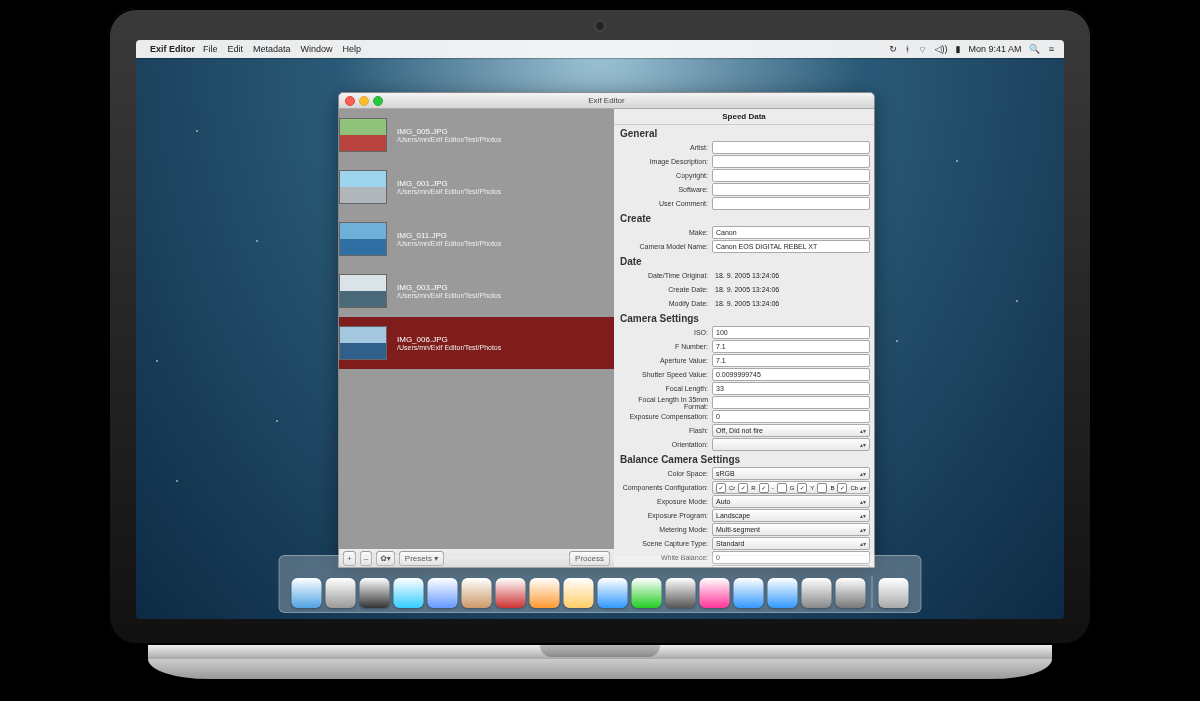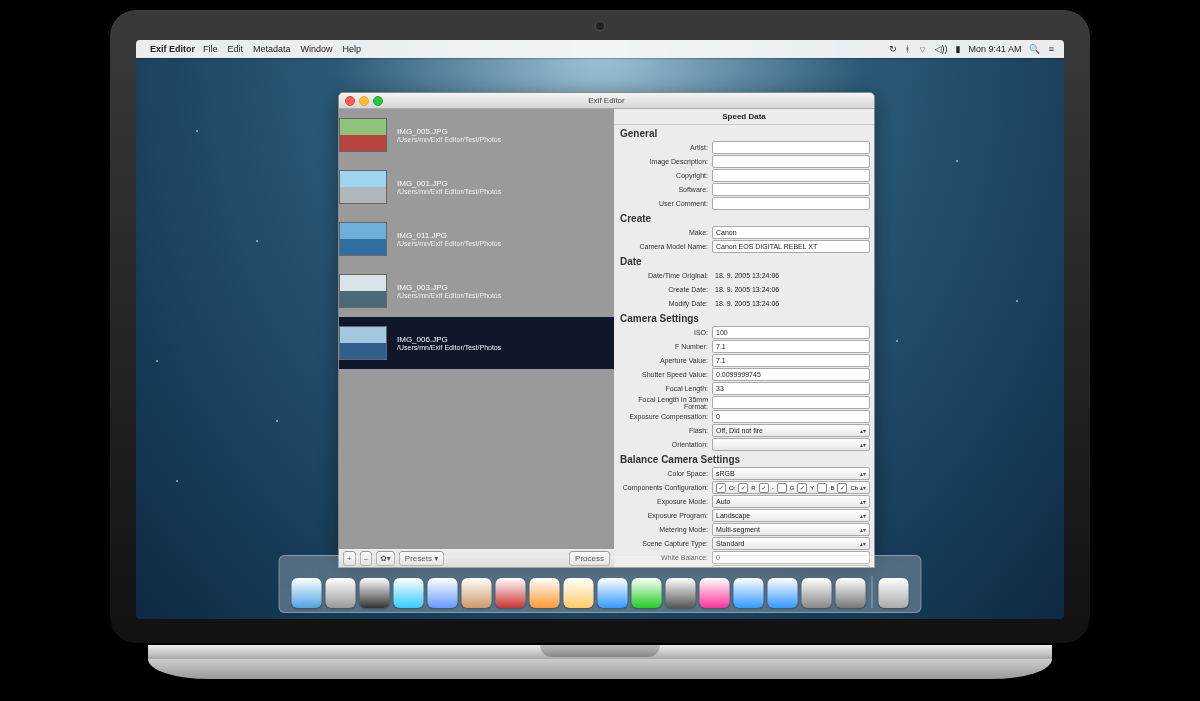--- a/index.html
+++ b/index.html
@@ -36,7 +36,7 @@
   .filepane{width:275px;background:#9a9a9a;display:flex;flex-direction:column;}
   .filelist{flex:1;overflow:hidden;}
   .filerow{display:flex;align-items:center;height:44px;border-bottom:0;padding:4px 0;}
-  .filerow.sel{background:#0f172a;}
+  .filerow.sel{background:#7f1d1d;}
   .thumb{width:46px;height:32px;border:1px solid #666;margin-right:10px;flex-shrink:0;}
   .finf{display:flex;flex-direction:column;color:#fff;font-size:8px;}
   .finf .fn{font-weight:500;}

